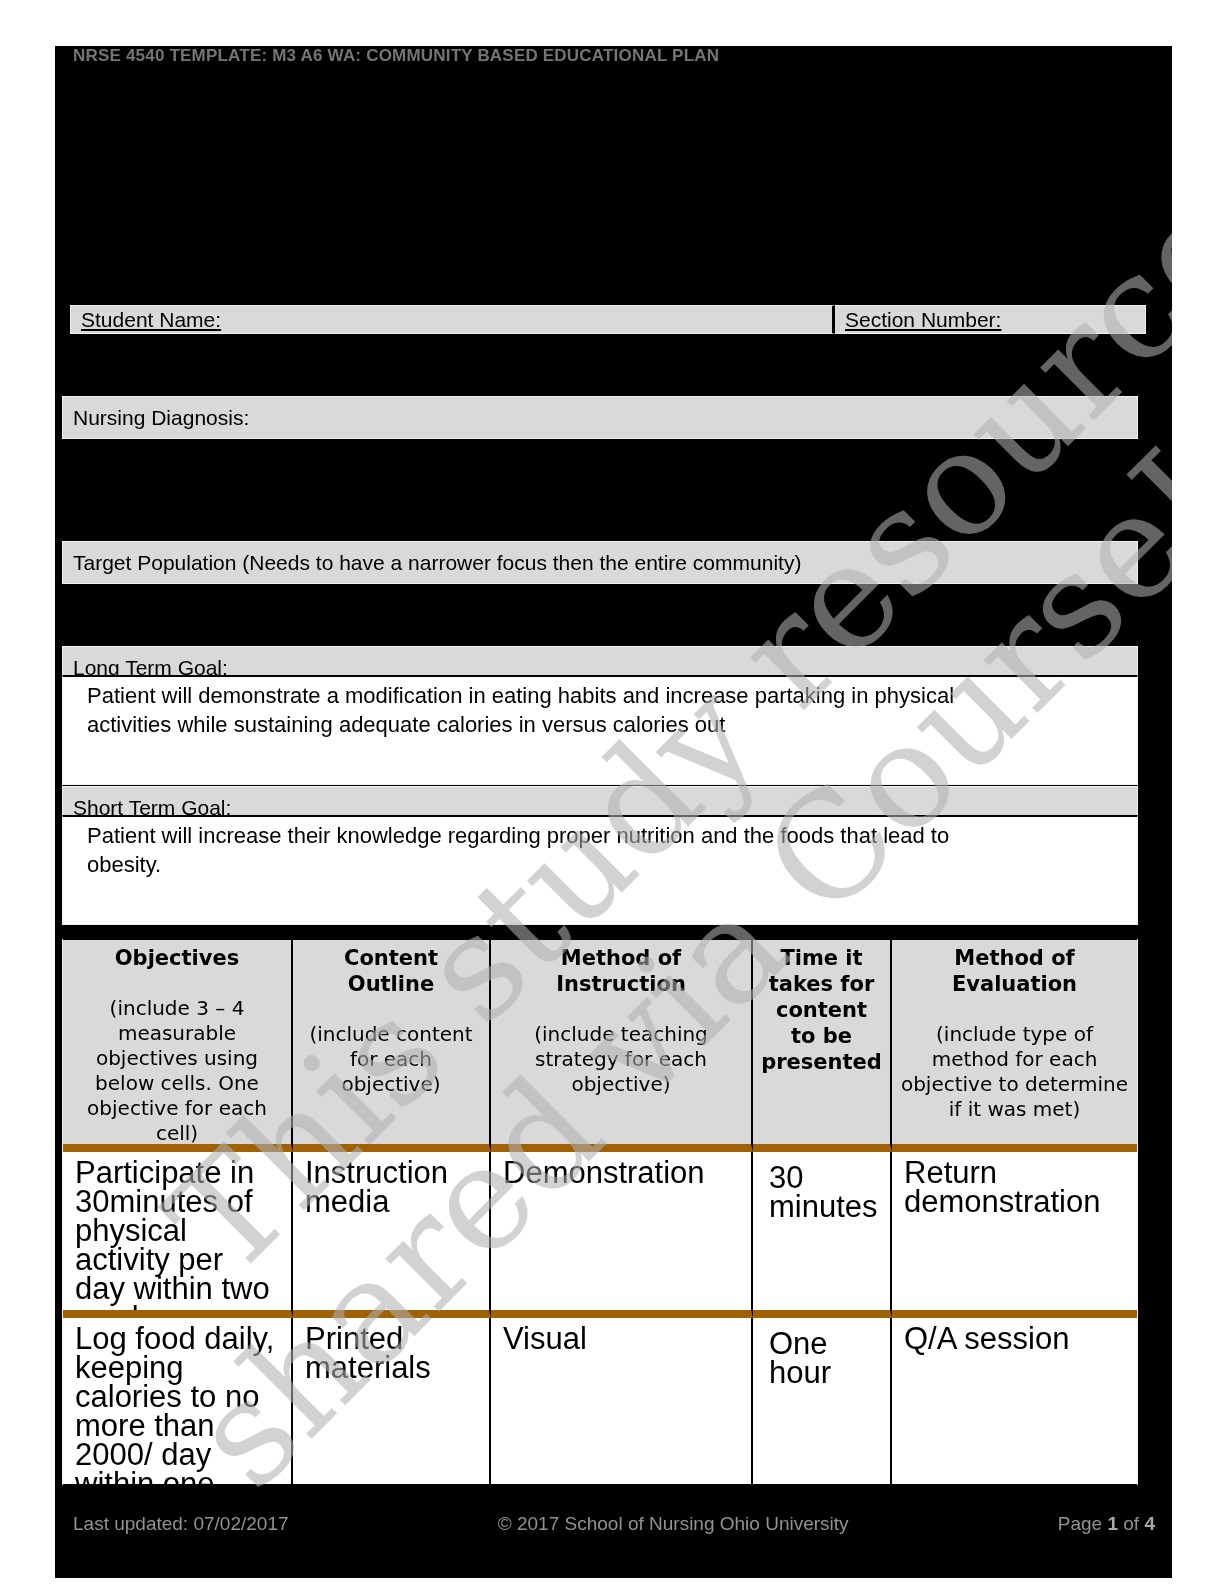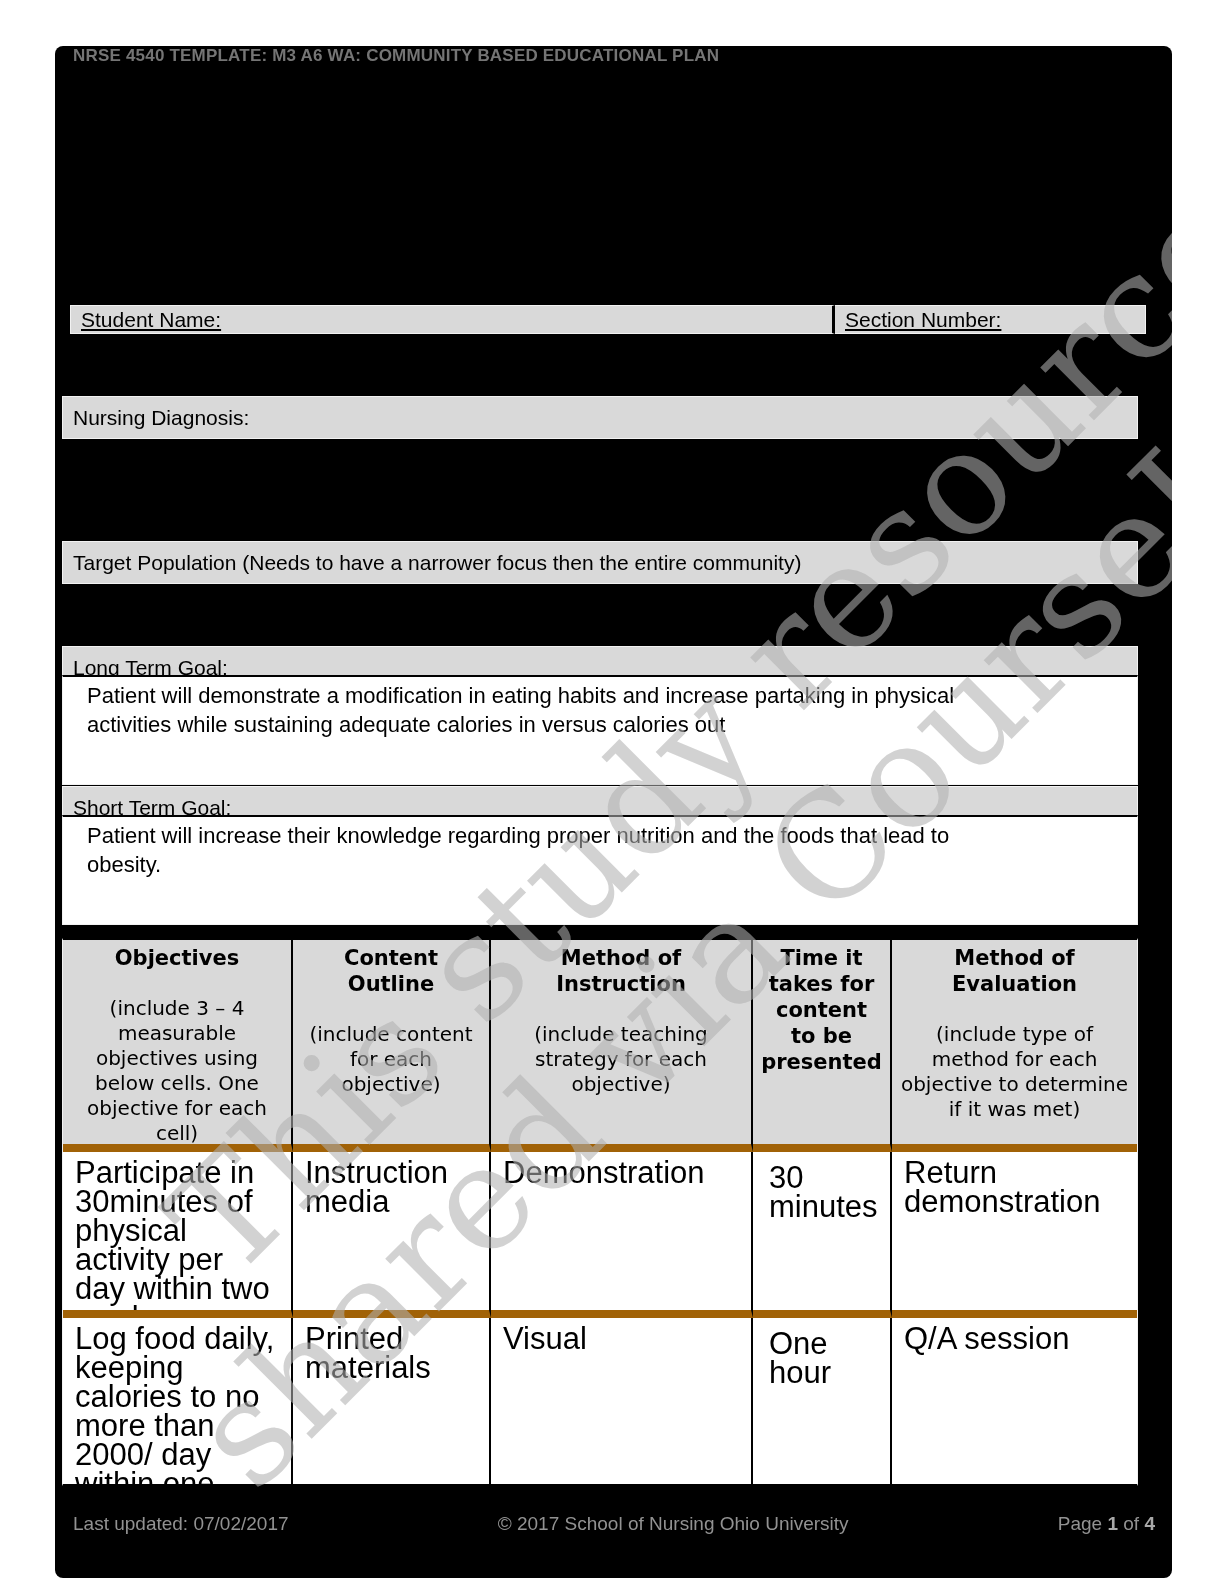--- a/index.html
+++ b/index.html
@@ -9,7 +9,7 @@
   }
   .page {
     position:absolute; left:55px; top:46px; width:1117px; height:1532px;
-    background:#000000; overflow:hidden;border-radius:8px;
+    background:#000000; overflow:hidden;
   }
   .doc-title {
     position:absolute; left:18px; top:0px; font-size:17px; font-weight:bold;

